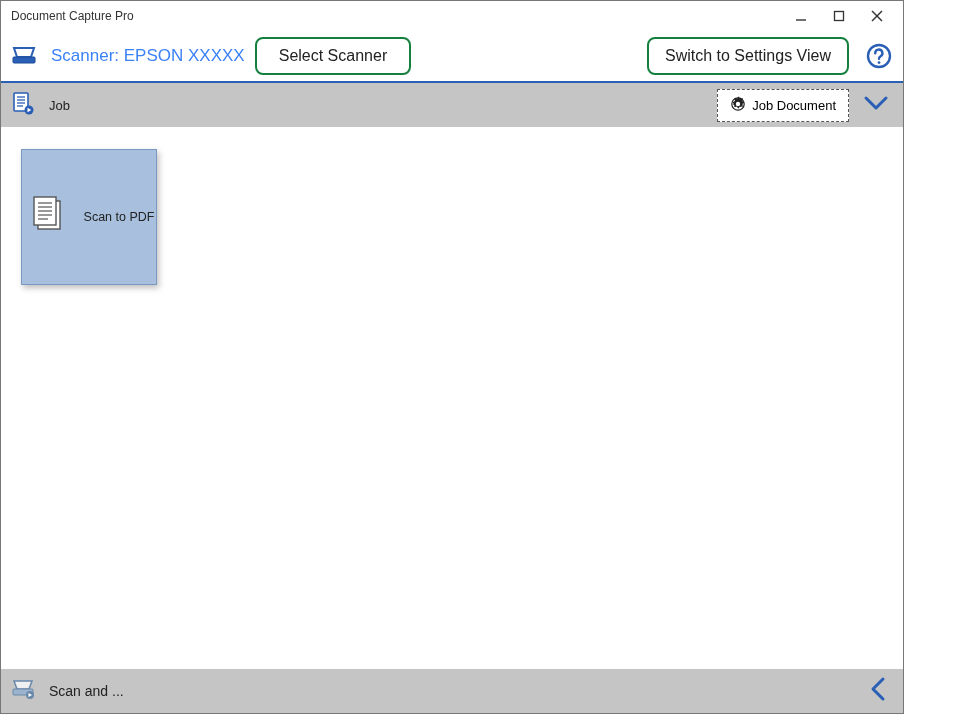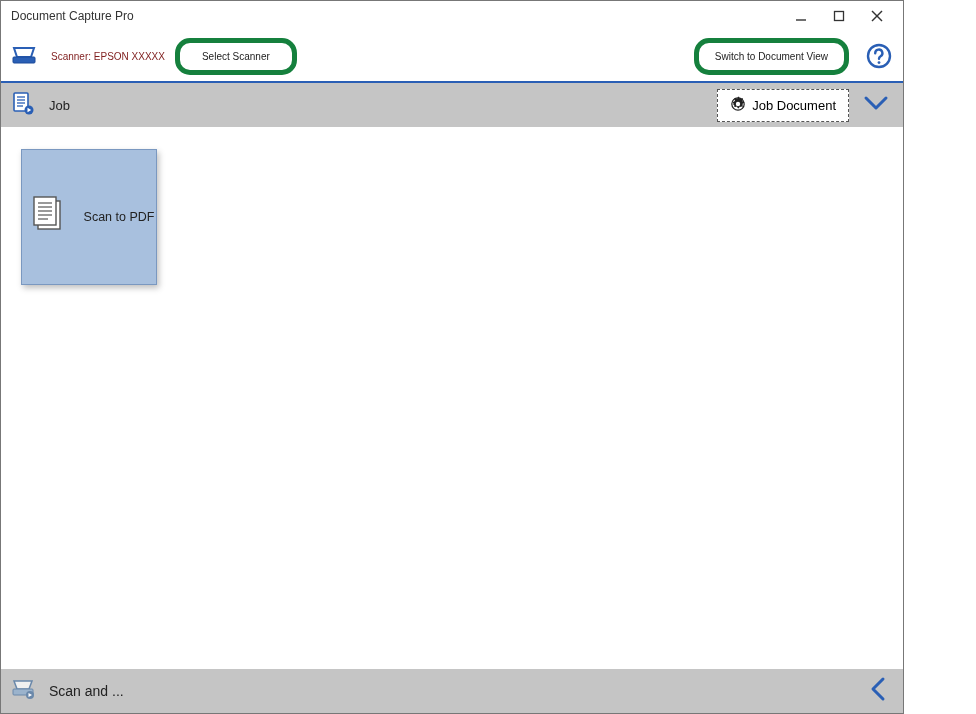--- a/index.html
+++ b/index.html
@@ -15,7 +15,7 @@
   
   .toolbar { height: 50px; display: flex; align-items: center; padding: 0 10px; gap: 10px; background: #fff; }
   .scanner-icon svg { display: block; }
-  .scanner-label { font-size: 10px; color: #7f1d1d; margin-left: 4px; }
+  .scanner-label { font-size: 17px; color: #3b82f6; margin-left: 4px; }
   .btn { background: #fff; border: 5px solid #15803d; border-radius: 15px; padding: 8px 16px; font-size: 10px; color: #222; cursor: pointer; }
   .btn.wide { padding: 8px 22px; }
   .toolbar .spacer { flex: 1; }

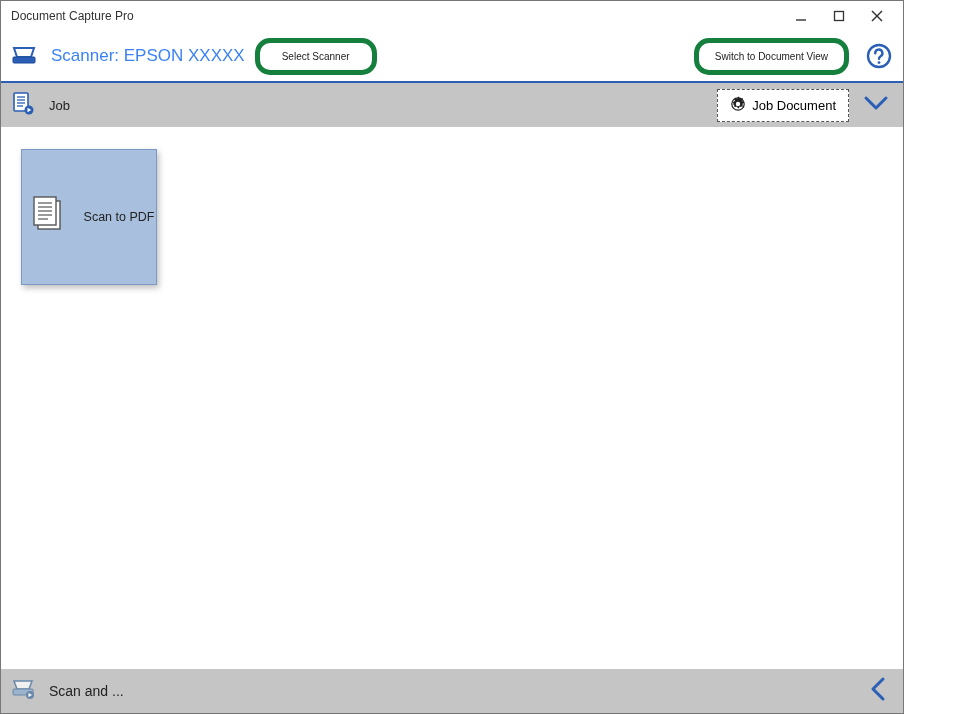--- a/index.html
+++ b/index.html
@@ -16,7 +16,7 @@
   .toolbar { height: 50px; display: flex; align-items: center; padding: 0 10px; gap: 10px; background: #fff; }
   .scanner-icon svg { display: block; }
   .scanner-label { font-size: 17px; color: #3b82f6; margin-left: 4px; }
-  .btn { background: #fff; border: 5px solid #15803d; border-radius: 15px; padding: 8px 16px; font-size: 10px; color: #222; cursor: pointer; }
+  .btn { background: #fff; border: 2px solid #15803d; border-radius: 8px; padding: 8px 16px; font-size: 16px; color: #222; cursor: pointer; }
   .btn.wide { padding: 8px 22px; }
   .toolbar .spacer { flex: 1; }
   .help-icon { width: 28px; height: 28px; display: flex; align-items: center; justify-content: center; margin-left: 6px; cursor: pointer; }

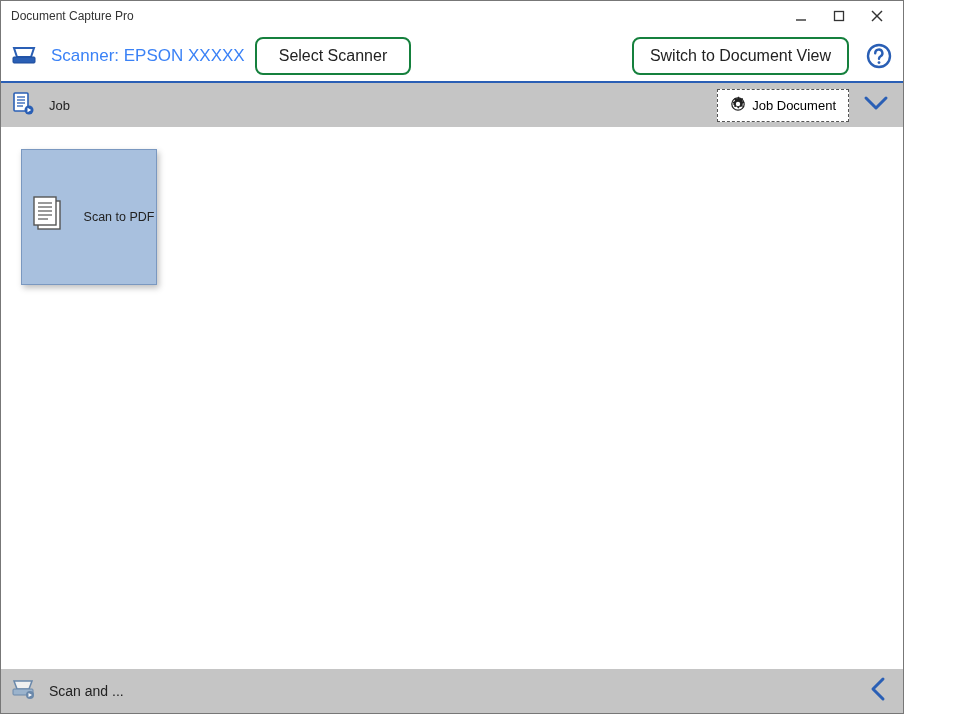--- a/index.html
+++ b/index.html
@@ -80,7 +80,7 @@
     </span>
     <button class="btn wide">Select Scanner</button>
     <div class="spacer"></div>
-    <button class="btn">Switch to Document View</button>
+    <button class="btn">Switch to Settings View</button>
     <div class="help-icon">
       <svg width="26" height="26" viewBox="0 0 26 26">
         <circle cx="13" cy="13" r="11" fill="none" stroke="#2a5fb5" stroke-width="2.4"></circle>

